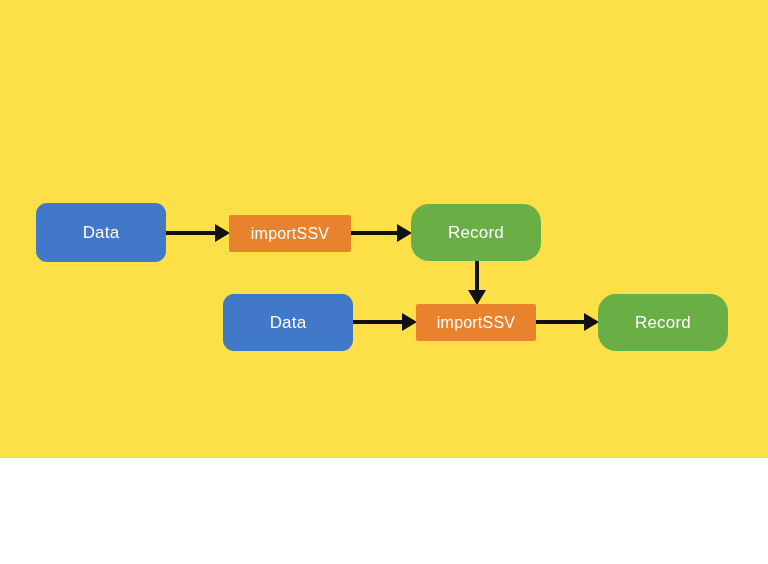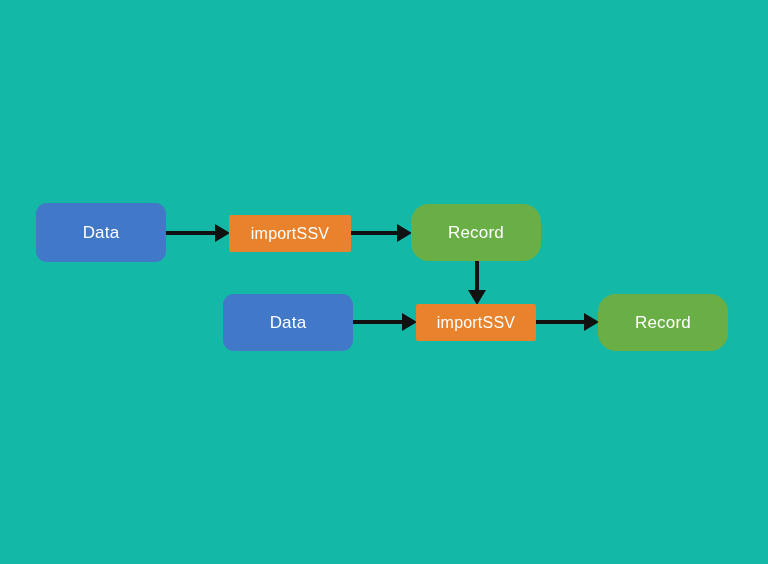--- a/index.html
+++ b/index.html
@@ -16,8 +16,8 @@
   #canvas {
     position: relative;
     width: 768px;
-    height: 564px;
-    background: #14b8a6;
+    height: 458px;
+    background: #fde047;
   }
   .node {
     position: absolute;

